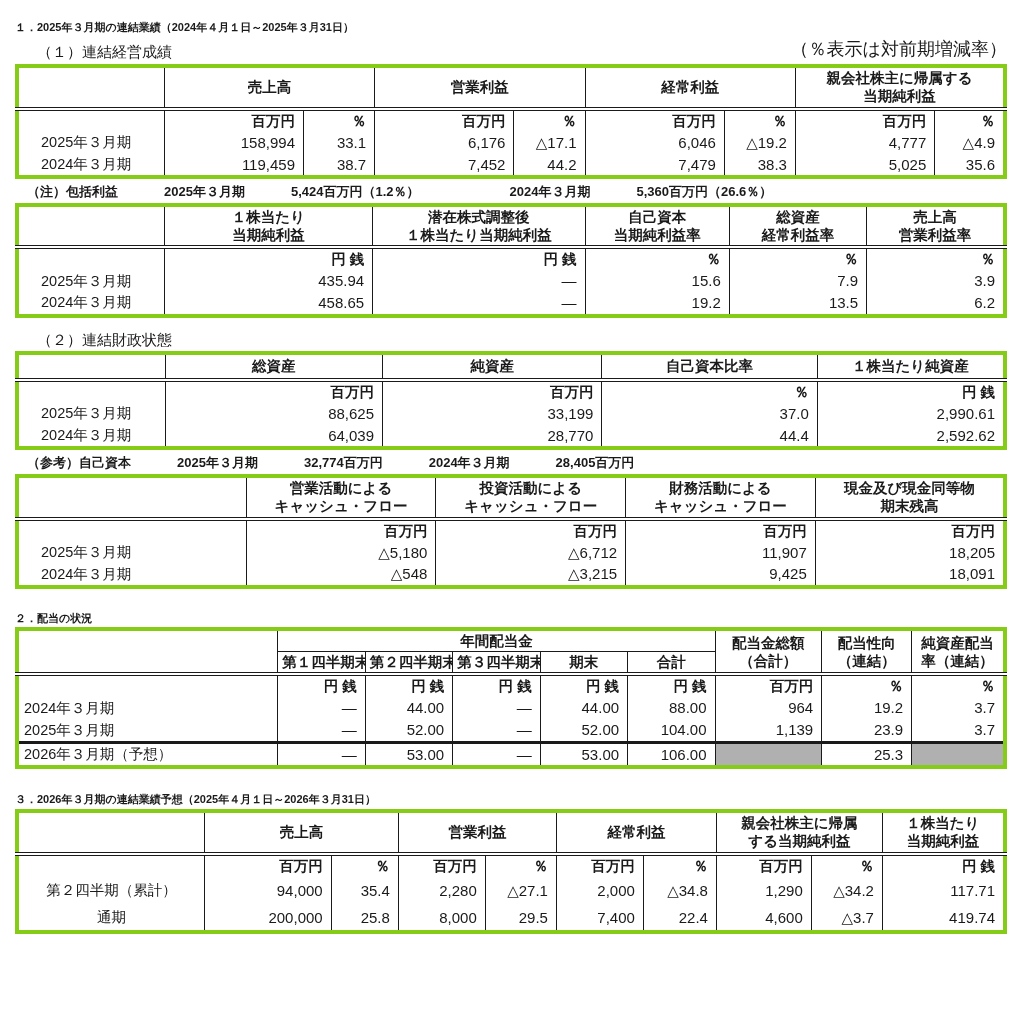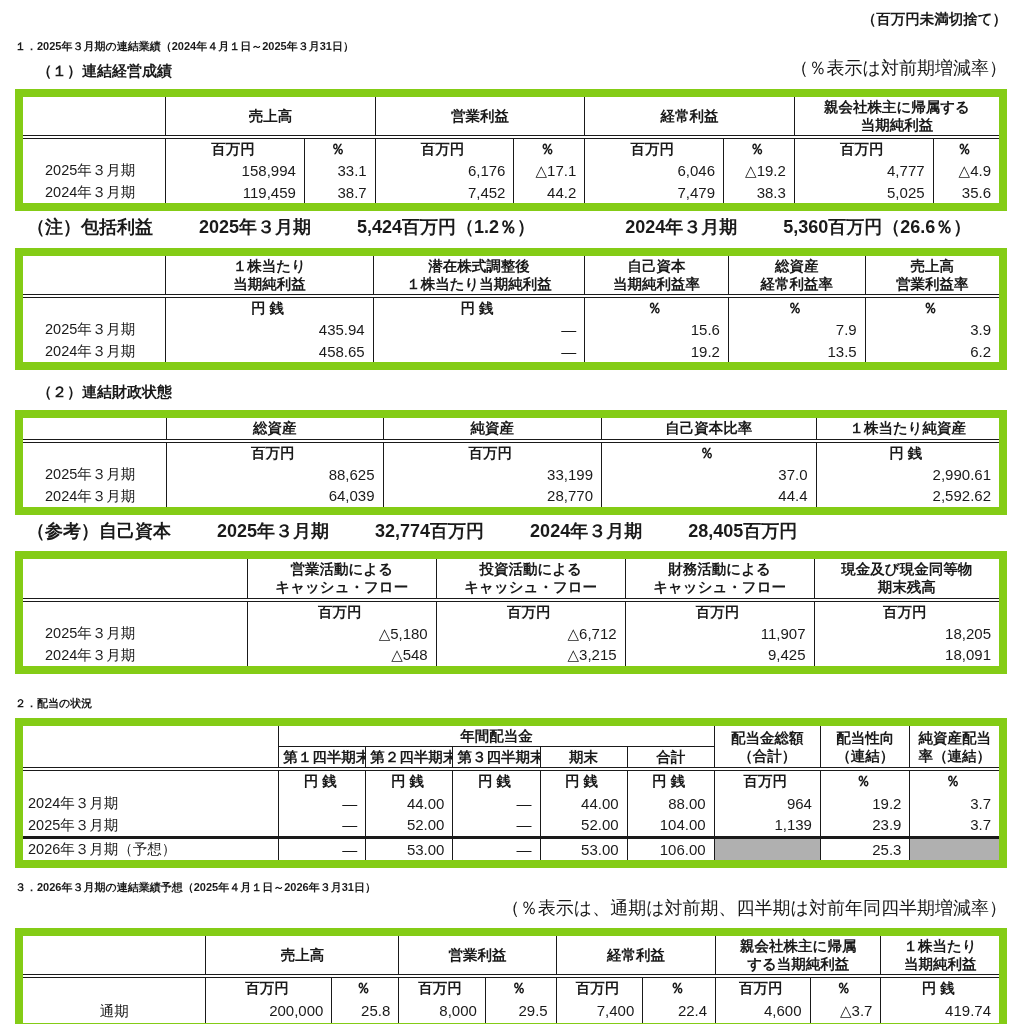--- a/index.html
+++ b/index.html
@@ -54,7 +54,6 @@
 
 <div class="page">
 
-  <div class="top-note">（百万円未満切捨て）</div>
 
   <div class="sec-title">１．2025年３月期の連結業績（2024年４月１日～2025年３月31日）</div>
 

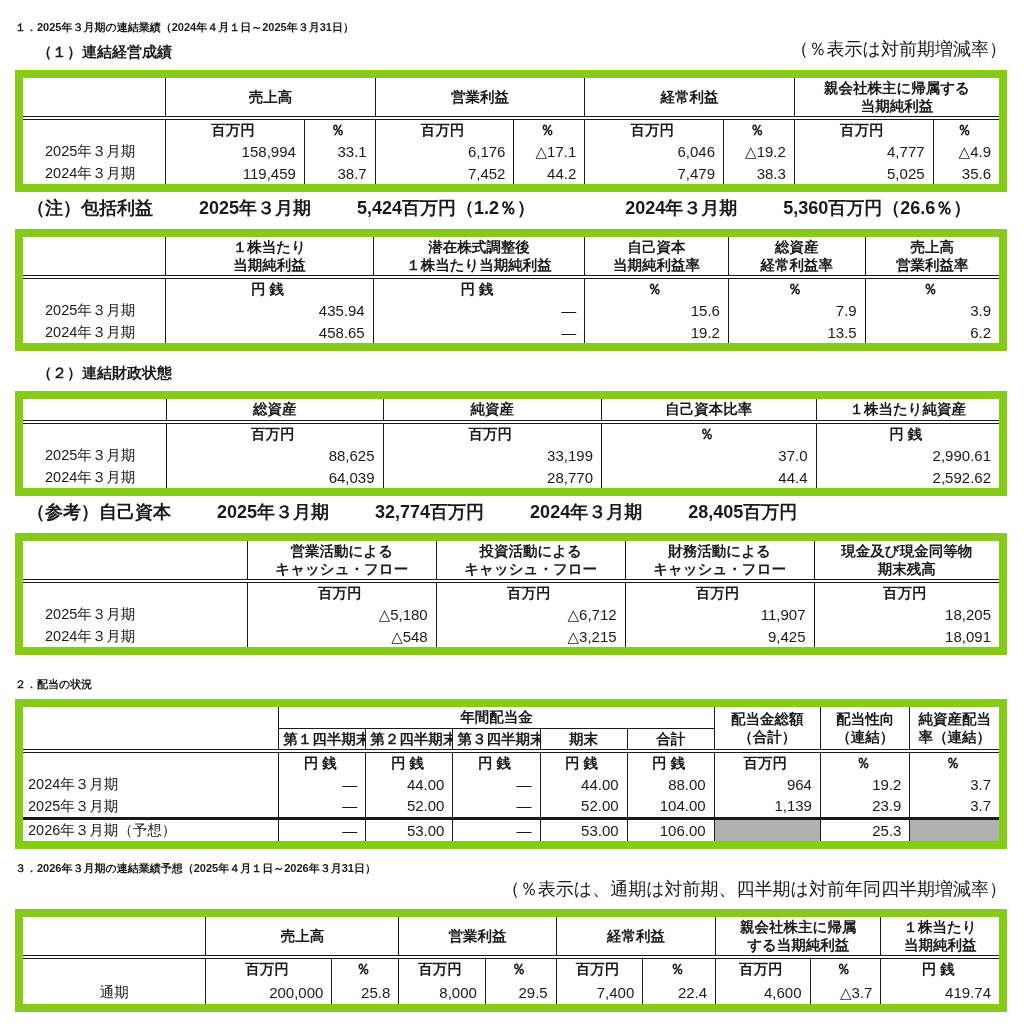--- a/index.html
+++ b/index.html
@@ -15,7 +15,7 @@
   .top-note { text-align:right; font-weight:bold; font-size:14.5px; }
   .sec-title { font-weight:bold; font-size:11px; margin-top:10px; }
   .sub-row { display:flex; justify-content:space-between; align-items:flex-end; margin-top:4px; }
-  .sub-title { font-weight:bold; padding-left:22px; }
+  .sub-title { font-weight:normal; padding-left:22px; }
   .right-note { font-weight:normal; font-size:18px; }
   .note-line { display:flex; gap:46px; margin-top:5px; padding-left:12px; font-weight:bold; font-size:18px; }
   .note-line .wide-gap { margin-left:44px; }

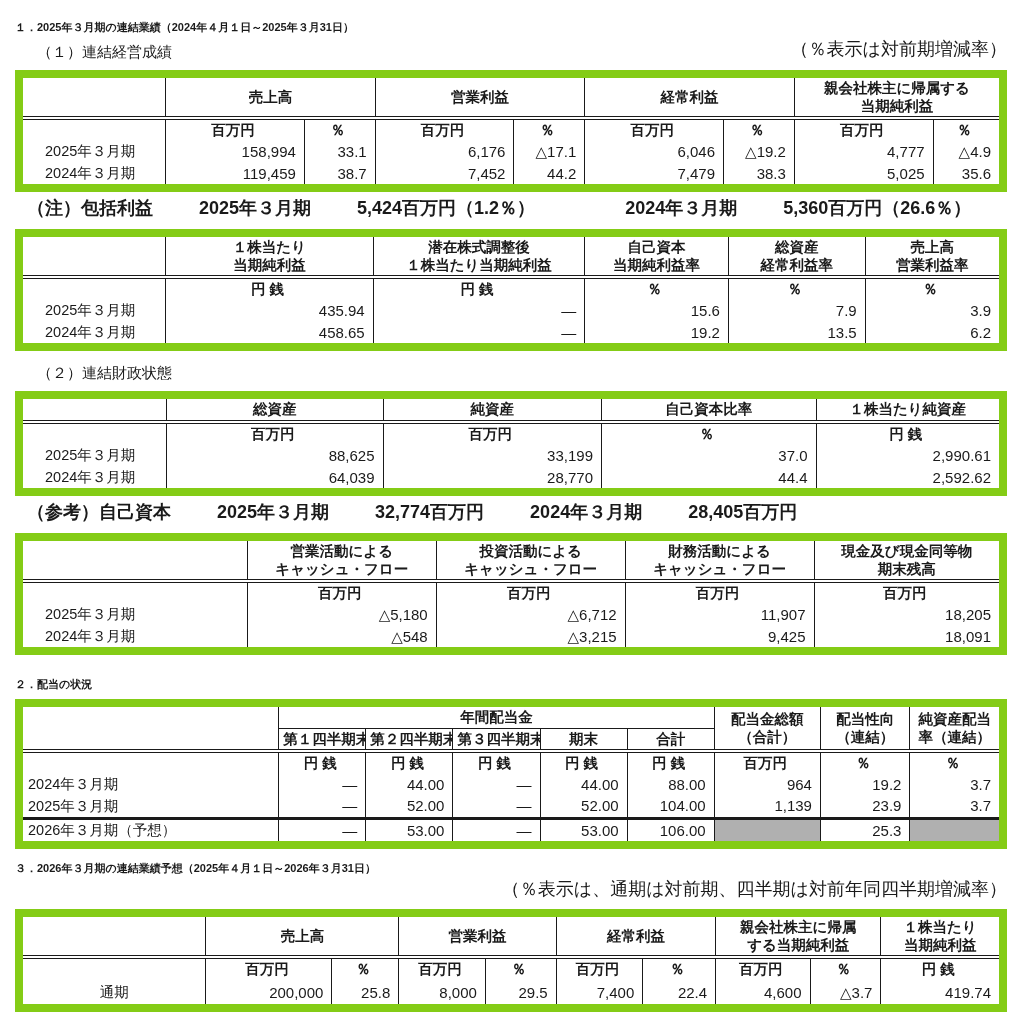--- a/index.html
+++ b/index.html
@@ -22,7 +22,7 @@
 
   table.tbl {
     border-collapse:collapse; table-layout:fixed; width:100%;
-    border:8px solid #84cc16; margin-top:8px;
+    border:4px solid #84cc16; margin-top:2px;
   }
   .tbl th, .tbl td {
     border-left:1px solid #1a1a1a; border-right:1px solid #1a1a1a;

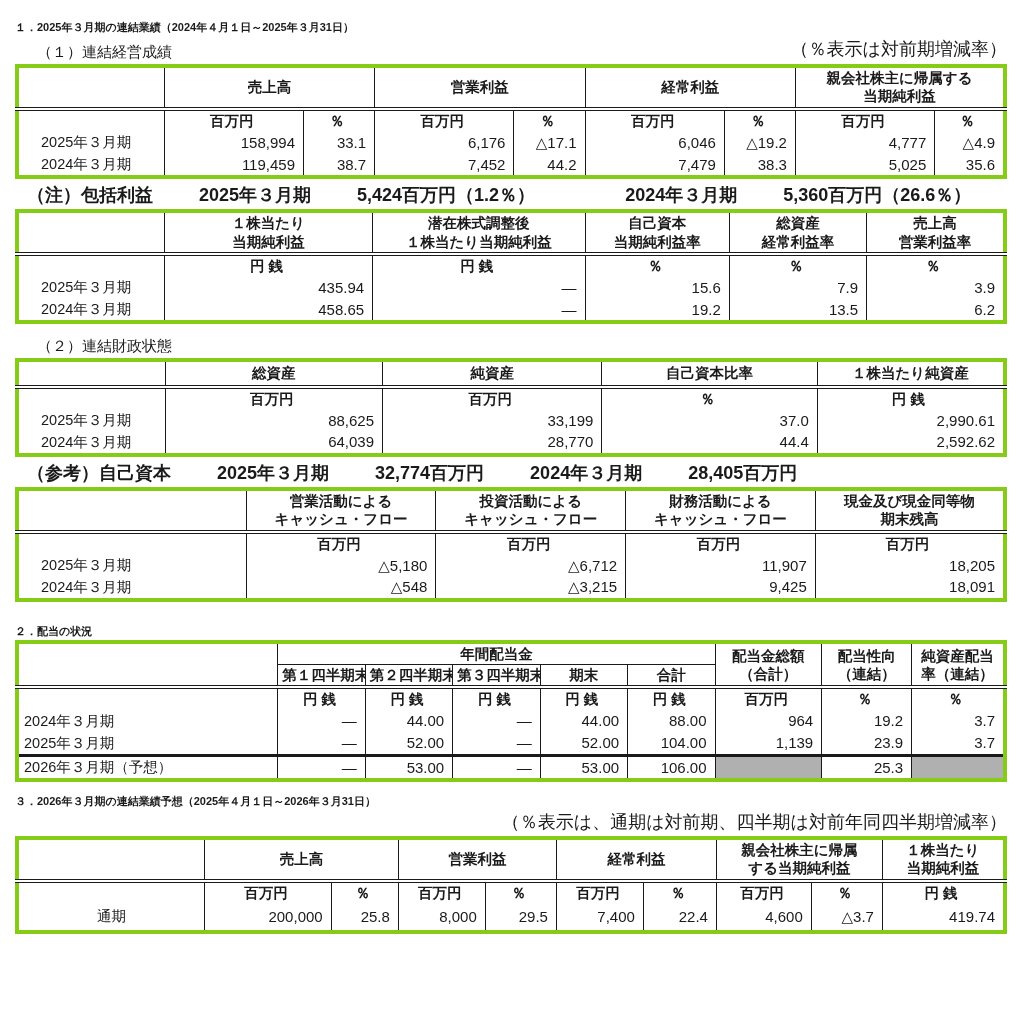--- a/index.html
+++ b/index.html
@@ -36,7 +36,7 @@
   }
   .tbl thead tr:last-child th, .tbl thead th[rowspan] { border-bottom:4px double #1a1a1a; }
   .tbl td { text-align:right; padding-right:8px; height:22px; vertical-align:middle; }
-  .tbl .unit-row td { font-weight:bold; font-size:14.5px; height:21px;text-align:center; }
+  .tbl .unit-row td { font-weight:bold; font-size:14.5px; height:21px; }
   .tbl td.row-label { text-align:left; padding-left:22px; padding-right:2px; font-size:14.5px; }
   .tbl.lbl-tight td.row-label { padding-left:5px; }
   .tbl.lbl-center td.row-label { text-align:center; padding-left:2px; }

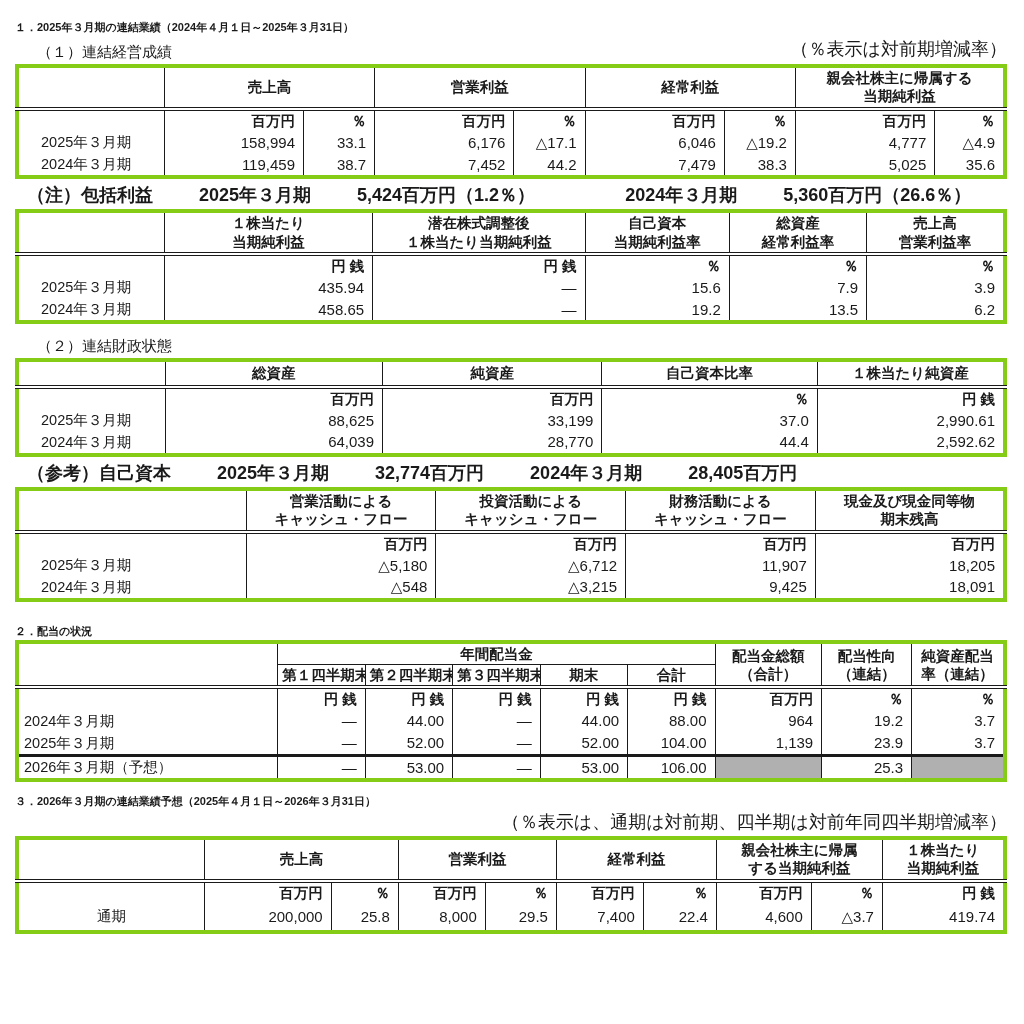--- a/index.html
+++ b/index.html
@@ -17,7 +17,7 @@
   .sub-row { display:flex; justify-content:space-between; align-items:flex-end; margin-top:4px; }
   .sub-title { font-weight:normal; padding-left:22px; }
   .right-note { font-weight:normal; font-size:18px; }
-  .note-line { display:flex; gap:46px; margin-top:5px; padding-left:12px; font-weight:bold; font-size:18px; }
+  .note-line { display:flex; gap:46px; margin-top:5px; padding-left:12px; font-weight:bold; font-size:13px; }
   .note-line .wide-gap { margin-left:44px; }
 
   table.tbl {

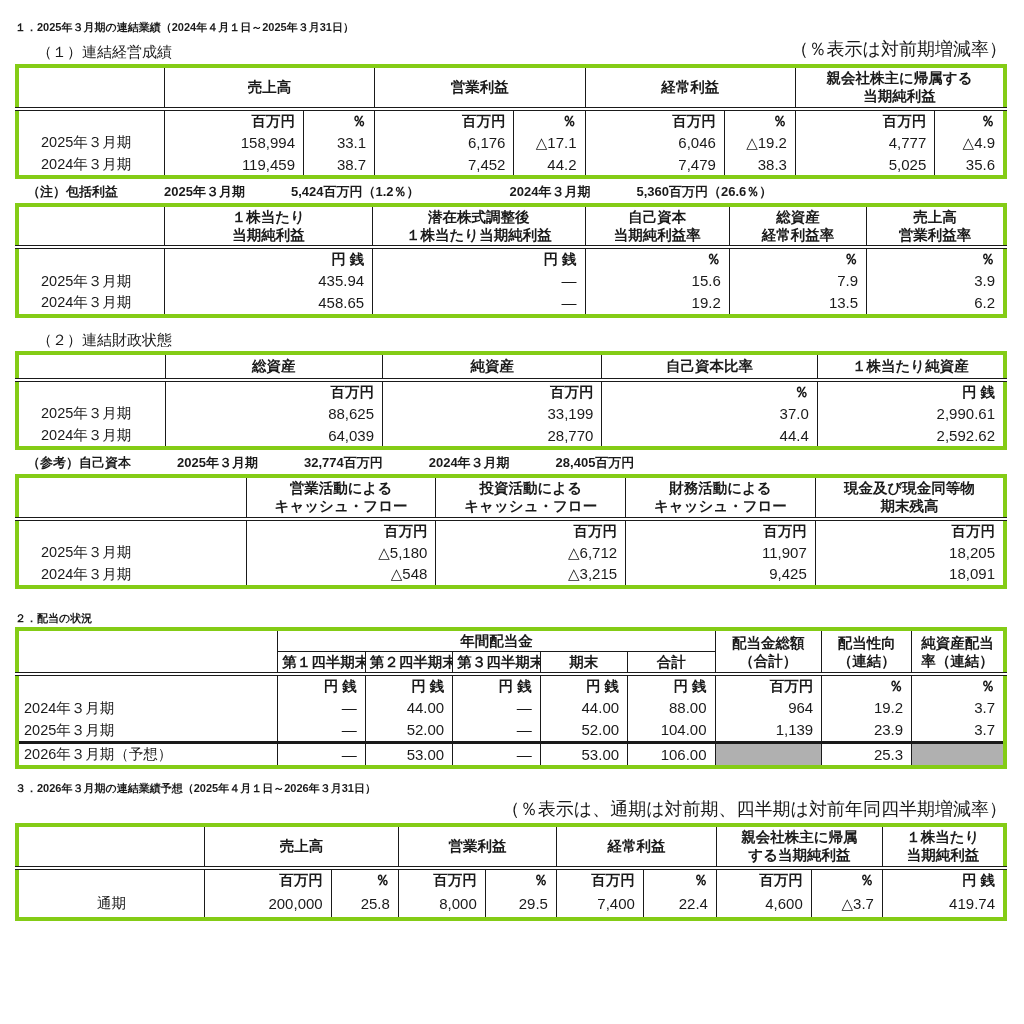--- a/index.html
+++ b/index.html
@@ -47,7 +47,7 @@
   .tbl.roomy tbody tr.data-row td { height:28px; }
 
   .mt18 { margin-top:18px; } .mt28 { margin-top:12px; }
-  .mt14 { margin-top:22px; } .mt12 { margin-top:12px; }
+  .mt14 { margin-top:22px; } .mt12 { margin-top:23px; }
 </style>
 </head>
 <body>

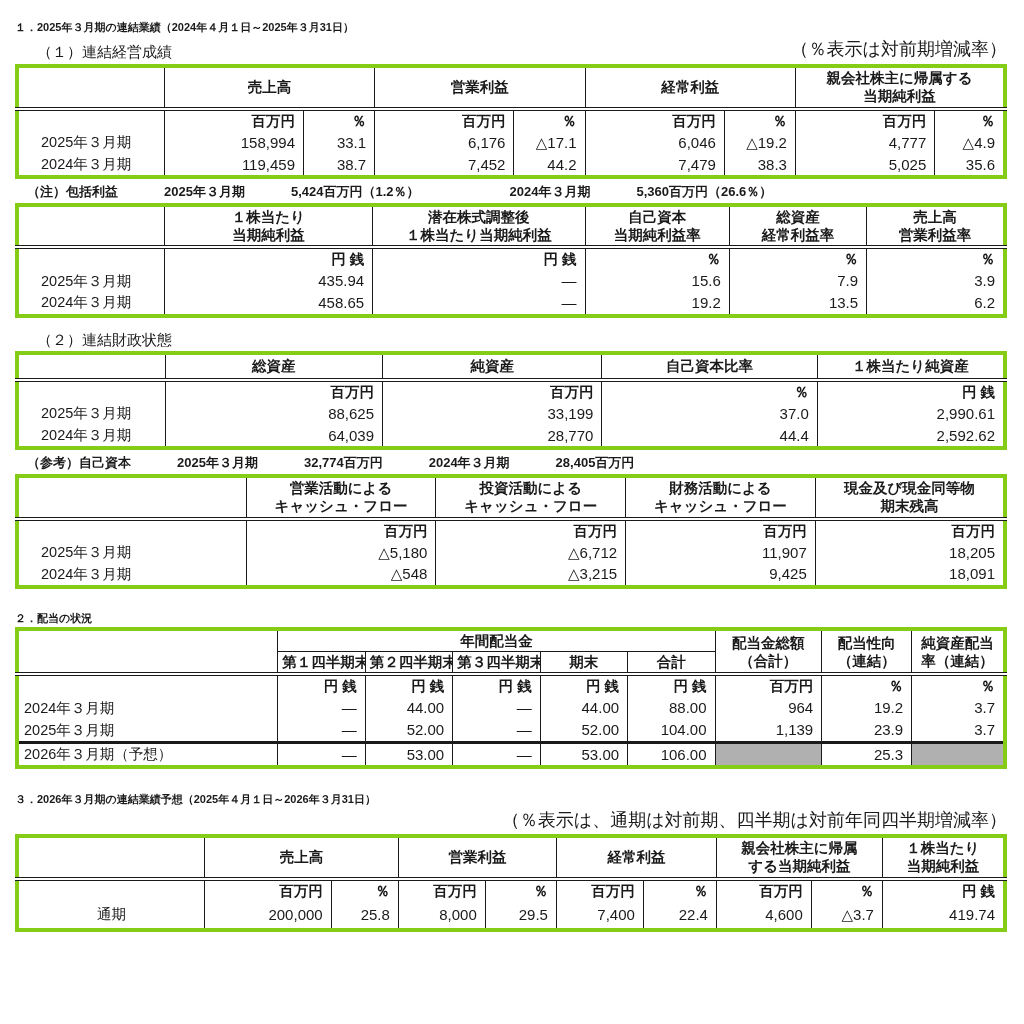--- a/index.html
+++ b/index.html
@@ -350,7 +350,6 @@
 
   <div class="sec-title mt12">３．2026年３月期の連結業績予想（2025年４月１日～2026年３月31日）</div>
 
-  <div class="right-note" style="text-align:right; margin-top:2px;">（％表示は、通期は対前期、四半期は対前年同四半期増減率）</div>
 
   <table class="tbl h-tall lbl-center roomy">
       <colgroup>

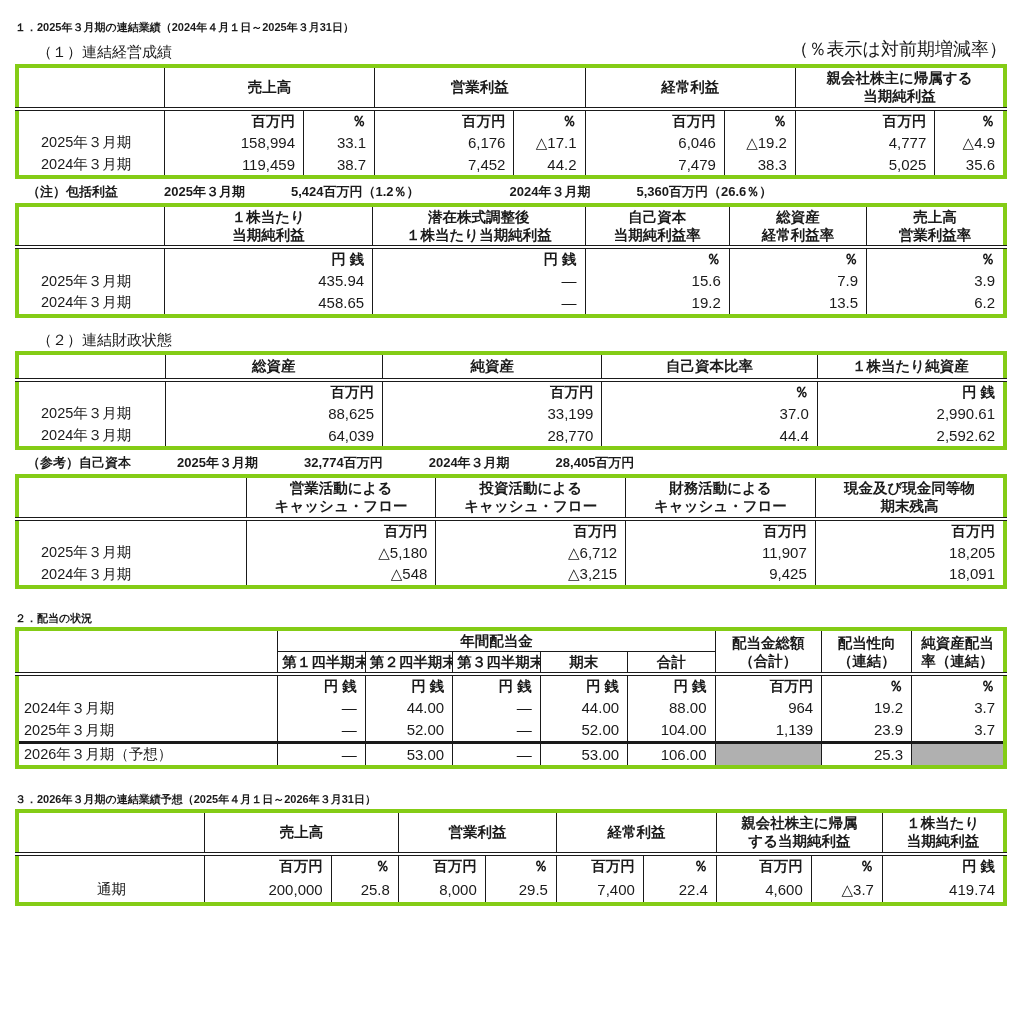--- a/index.html
+++ b/index.html
@@ -388,6 +388,18 @@
           <td>円 銭</td>
         </tr>
         <tr class="data-row">
+          <td class="row-label">第２四半期（累計）</td>
+          <td>94,000</td>
+          <td>35.4</td>
+          <td>2,280</td>
+          <td>△27.1</td>
+          <td>2,000</td>
+          <td>△34.8</td>
+          <td>1,290</td>
+          <td>△34.2</td>
+          <td>117.71</td>
+        </tr>
+        <tr class="data-row">
           <td class="row-label">通期</td>
           <td>200,000</td>
           <td>25.8</td>

